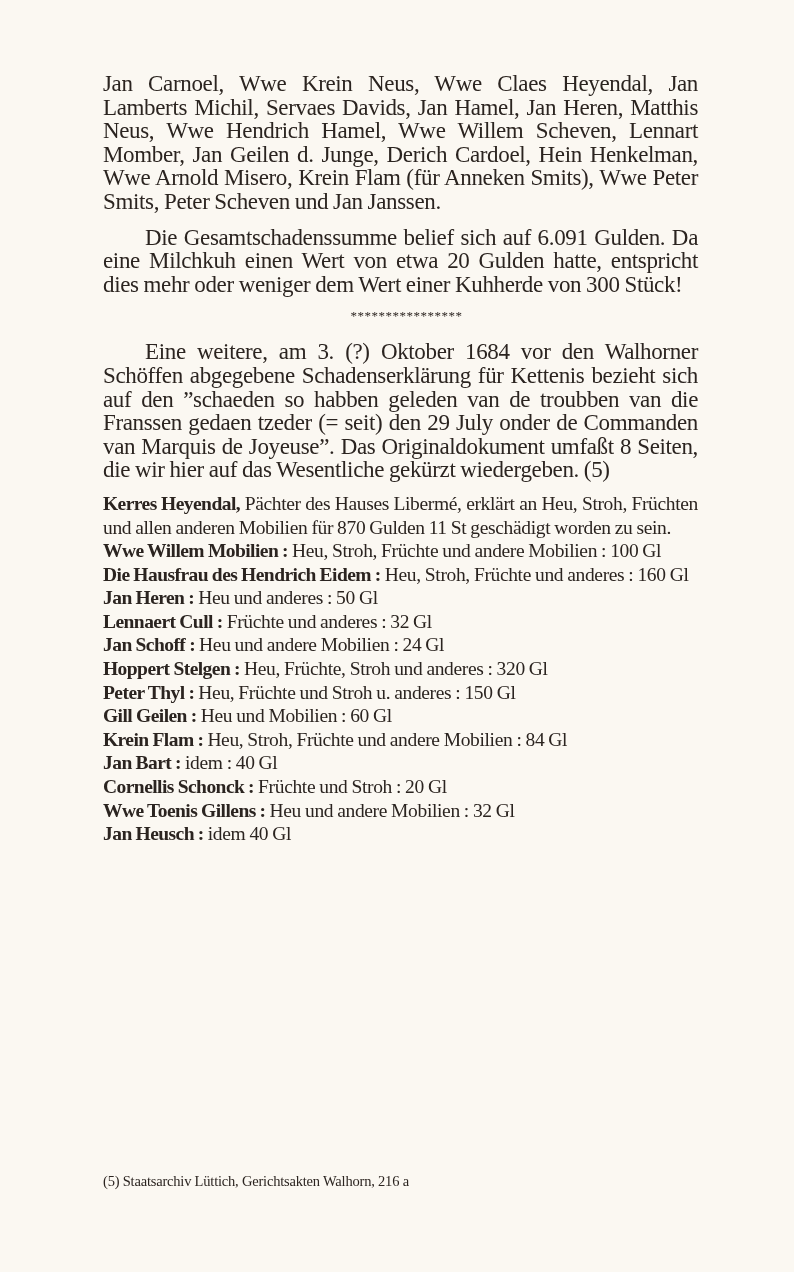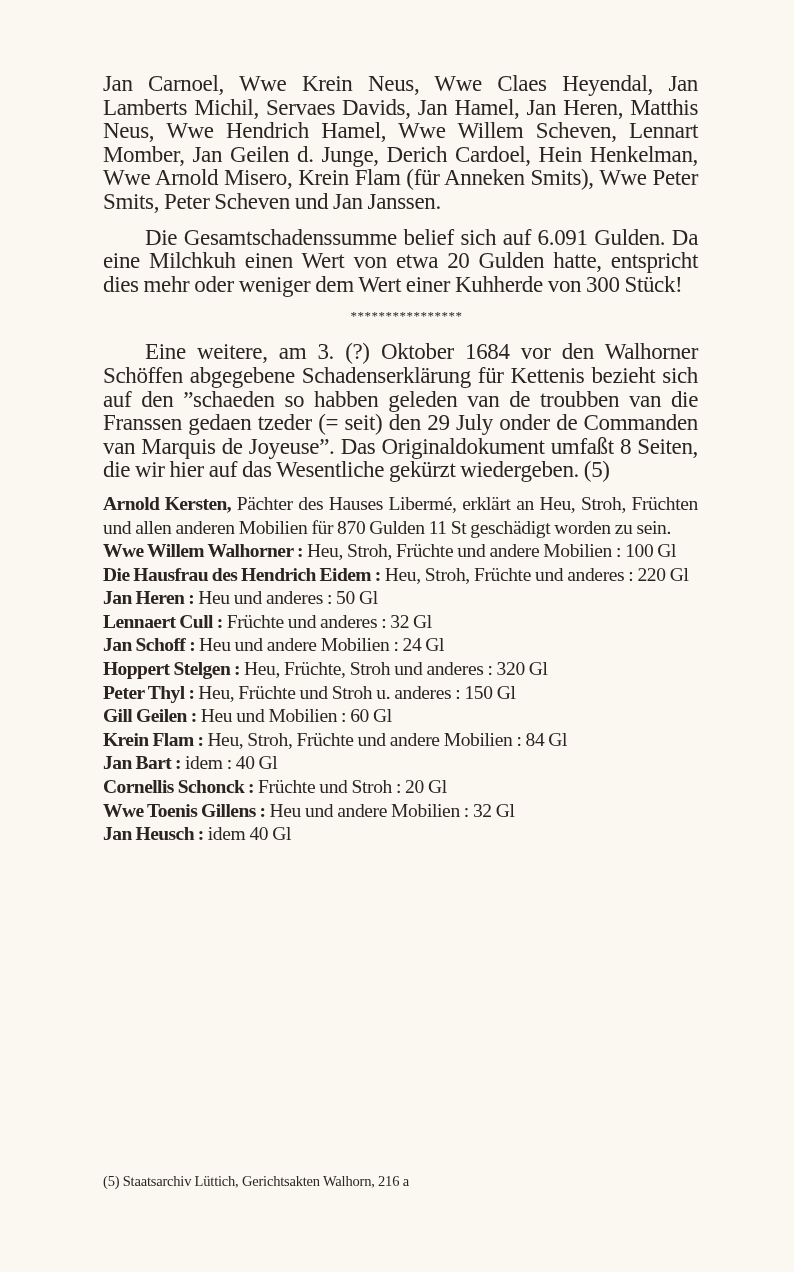--- a/index.html
+++ b/index.html
@@ -70,7 +70,7 @@
   <div class="gap" style="height:10px"></div>
 
   <div>
-    <div class="entry" style="text-align:justify"><b>Arnold Kersten,</b><span> Pächter des Hauses Libermé, erklärt an Heu, Stroh, Früchten und allen anderen Mobilien für 870 Gulden 11 St geschädigt worden zu sein.</span></div>
+    <div class="entry" style="text-align:justify"><b>Kerres Heyendal,</b><span> Pächter des Hauses Libermé, erklärt an Heu, Stroh, Früchten und allen anderen Mobilien für 870 Gulden 11 St geschädigt worden zu sein.</span></div>
     <div class="entry"><b>Wwe Willem Walhorner :</b><span> Heu, Stroh, Früchte und andere Mobilien : 100 Gl</span></div>
     <div class="entry"><b>Die Hausfrau des Hendrich Eidem :</b><span> Heu, Stroh, Früchte und anderes : 220 Gl</span></div>
     <div class="entry"><b>Jan Heren :</b><span> Heu und anderes : 50 Gl</span></div>

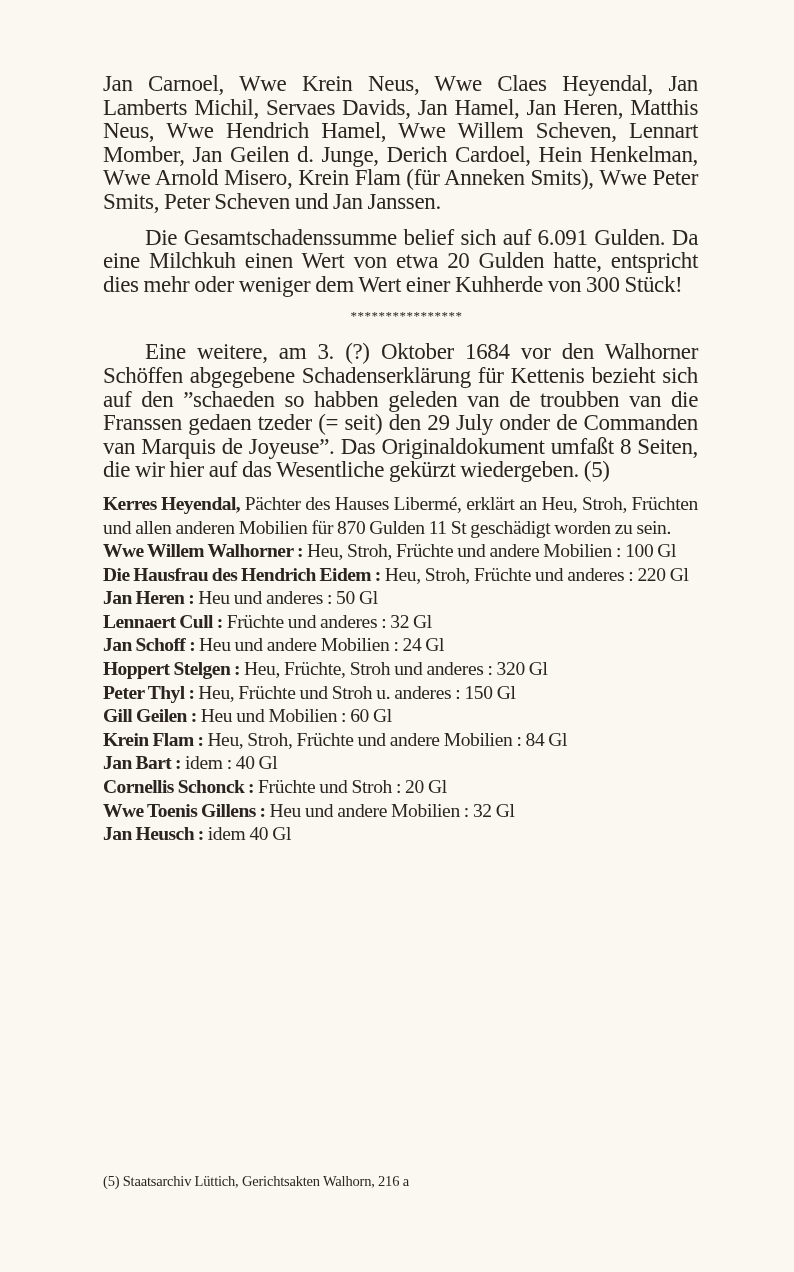--- a/index.html
+++ b/index.html
@@ -71,7 +71,7 @@
 
   <div>
     <div class="entry" style="text-align:justify"><b>Kerres Heyendal,</b><span> Pächter des Hauses Libermé, erklärt an Heu, Stroh, Früchten und allen anderen Mobilien für 870 Gulden 11 St geschädigt worden zu sein.</span></div>
-    <div class="entry"><b>Wwe Willem Walhorner :</b><span> Heu, Stroh, Früchte und andere Mobilien : 100 Gl</span></div>
+    <div class="entry"><b>Wwe Willem Mobilien :</b><span> Heu, Stroh, Früchte und andere Mobilien : 100 Gl</span></div>
     <div class="entry"><b>Die Hausfrau des Hendrich Eidem :</b><span> Heu, Stroh, Früchte und anderes : 220 Gl</span></div>
     <div class="entry"><b>Jan Heren :</b><span> Heu und anderes : 50 Gl</span></div>
     <div class="entry"><b>Lennaert Cull :</b><span> Früchte und anderes : 32 Gl</span></div>

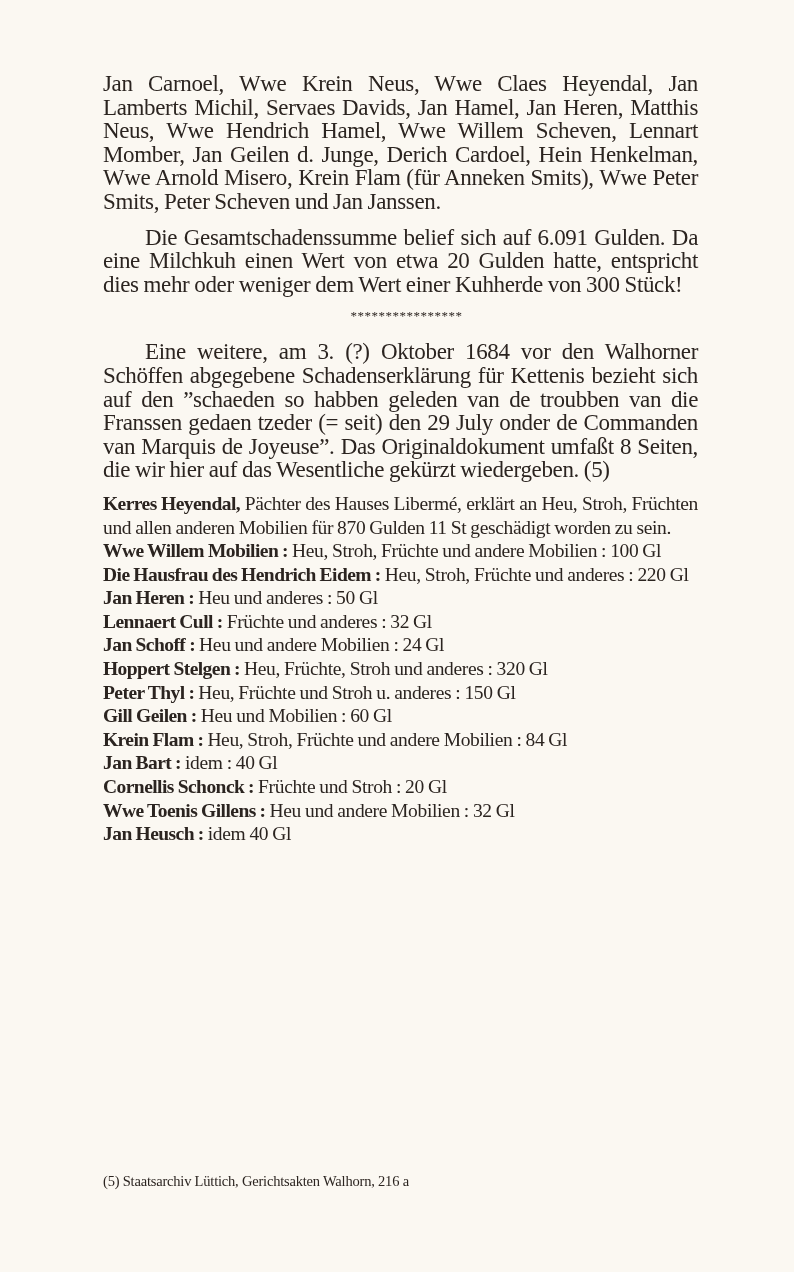--- a/index.html
+++ b/index.html
@@ -72,7 +72,7 @@
   <div>
     <div class="entry" style="text-align:justify"><b>Kerres Heyendal,</b><span> Pächter des Hauses Libermé, erklärt an Heu, Stroh, Früchten und allen anderen Mobilien für 870 Gulden 11 St geschädigt worden zu sein.</span></div>
     <div class="entry"><b>Wwe Willem Mobilien :</b><span> Heu, Stroh, Früchte und andere Mobilien : 100 Gl</span></div>
-    <div class="entry"><b>Die Hausfrau des Hendrich Eidem :</b><span> Heu, Stroh, Früchte und anderes : 220 Gl</span></div>
+    <div class="entry"><b>Die Hausfrau des Hendrich Eidem :</b><span> Heu, Stroh, Früchte und anderes : 160 Gl</span></div>
     <div class="entry"><b>Jan Heren :</b><span> Heu und anderes : 50 Gl</span></div>
     <div class="entry"><b>Lennaert Cull :</b><span> Früchte und anderes : 32 Gl</span></div>
     <div class="entry"><b>Jan Schoff :</b><span> Heu und andere Mobilien : 24 Gl</span></div>

